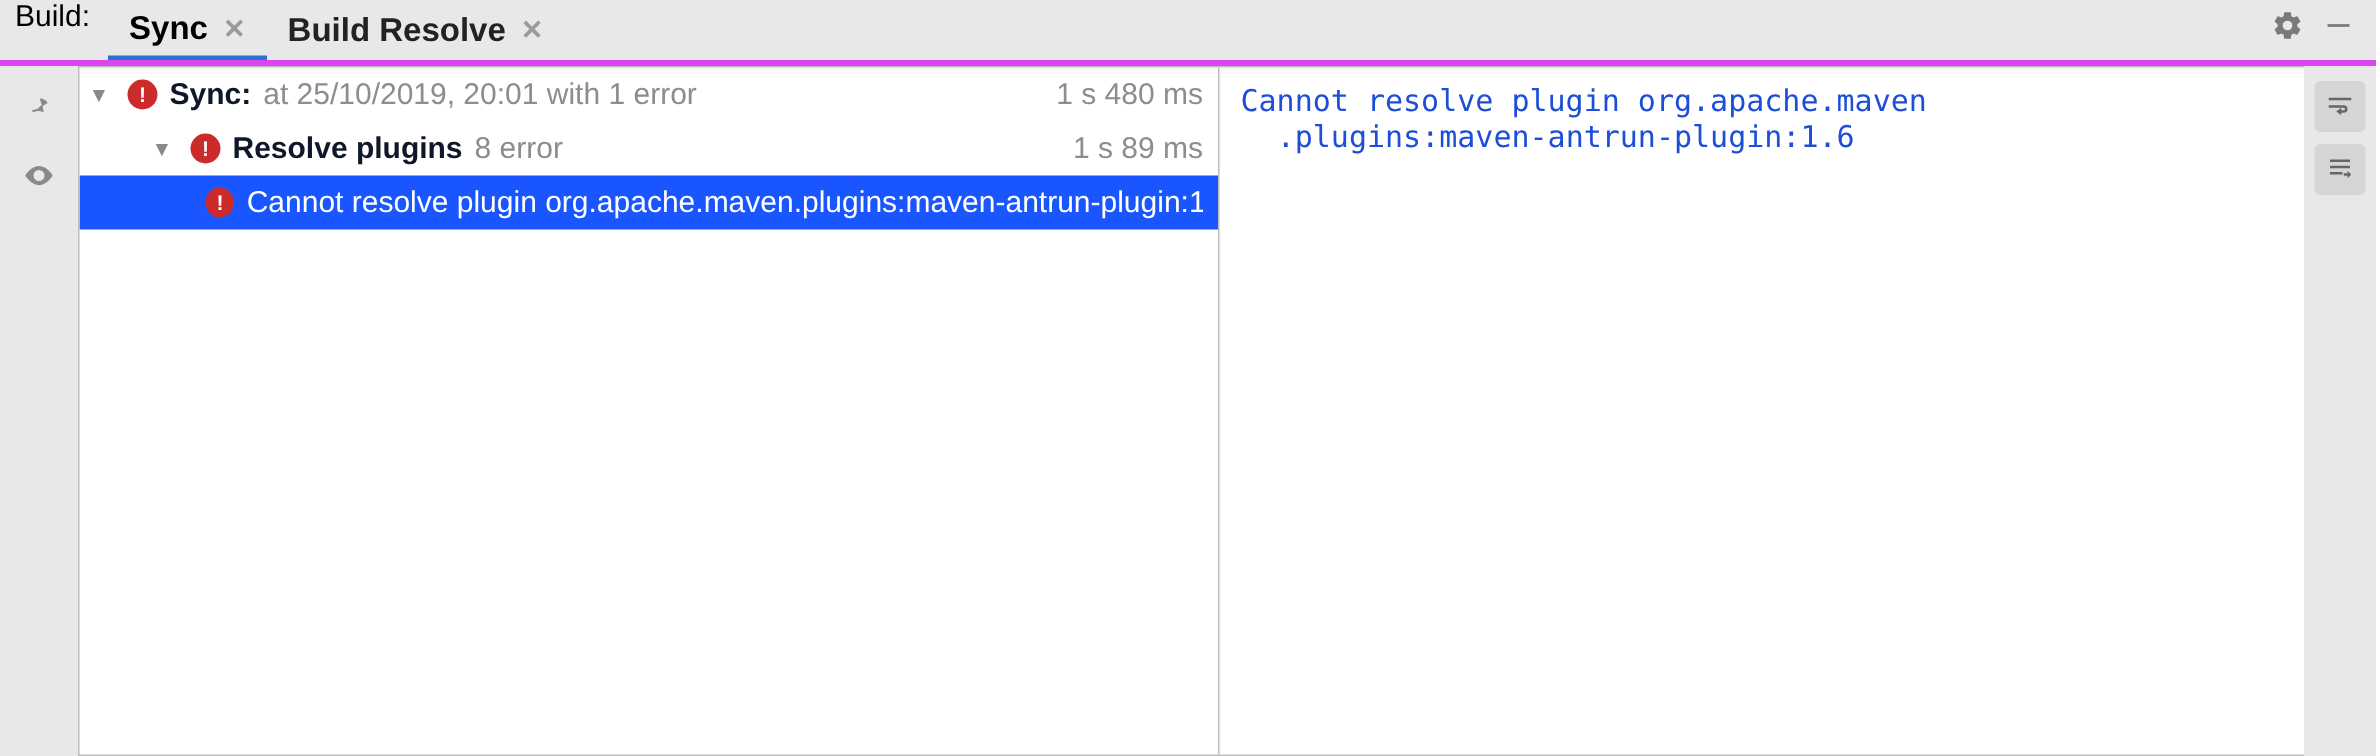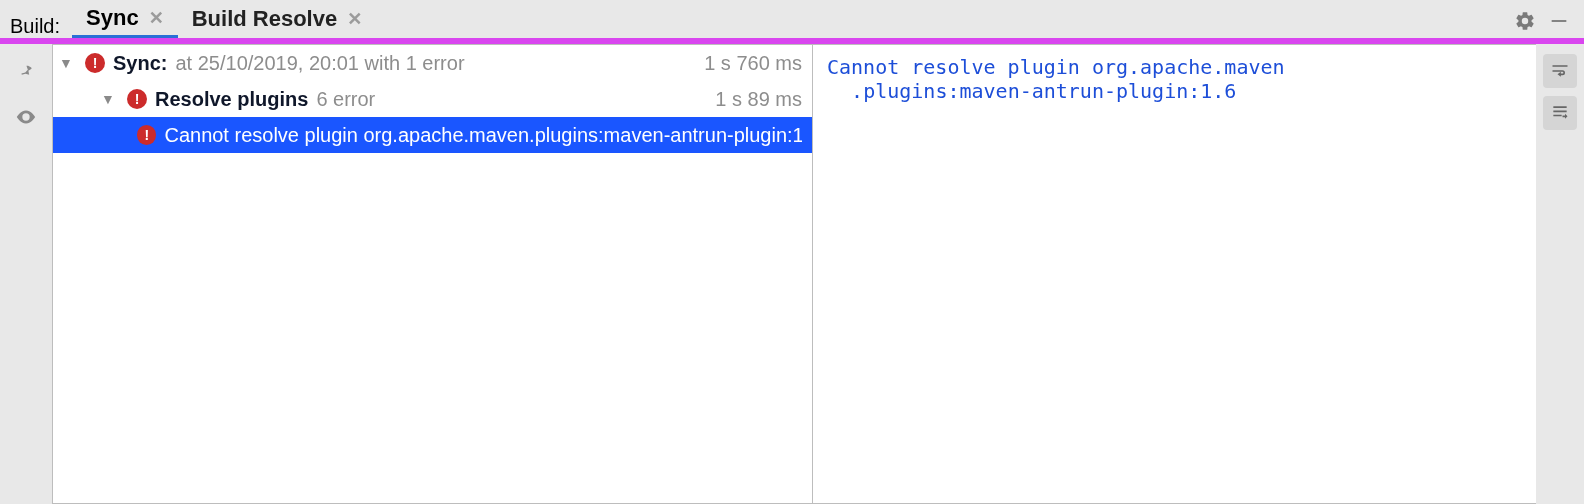--- a/index.html
+++ b/index.html
@@ -16,10 +16,10 @@
     
     .tabbar {
       display: flex;
-      align-items: flex-end;
+      align-items: flex-start;
       height: 44px;
       background: #e8e8e8;
-      border-bottom: 6px solid #d946ef;
+      border-bottom: 4px solid #d946ef;
       padding: 0 8px 0 4px;
     }
     .tabbar .label {

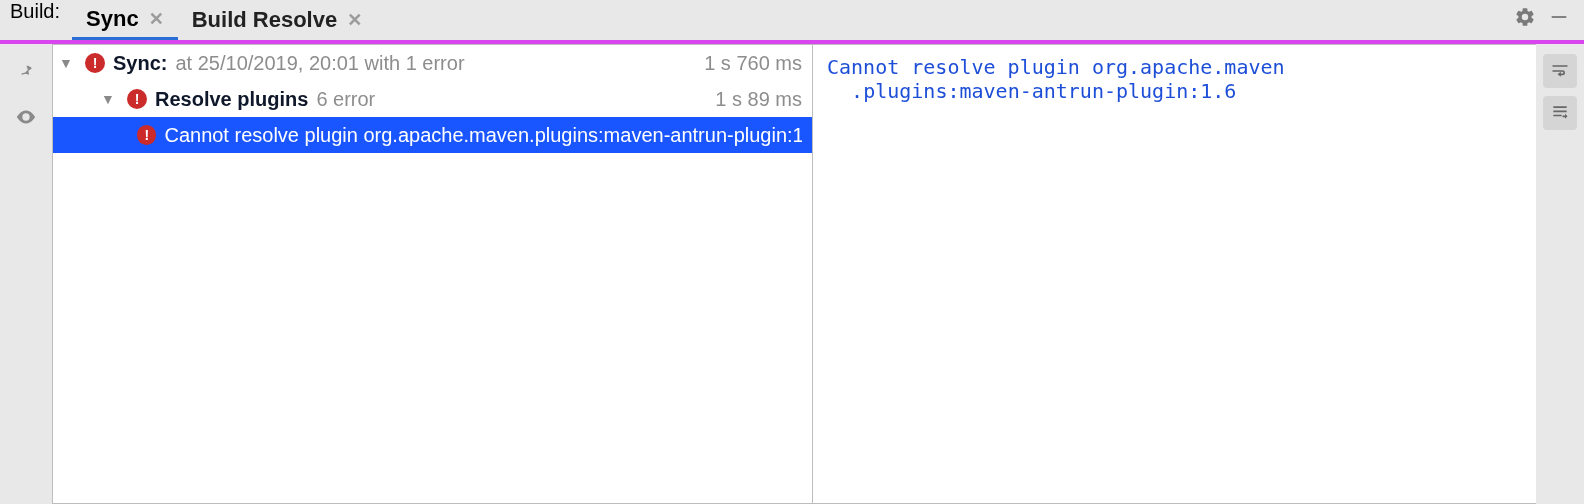--- a/index.html
+++ b/index.html
@@ -198,7 +198,7 @@
         <span class="erricon">!</span>
         <span class="title">Sync:</span>
         <span class="sub">at 25/10/2019, 20:01 with 1 error</span>
-        <span class="time">1 s 760 ms</span>
+        <span class="time">1 s 480 ms</span>
       </div>
 
       <div class="treerow level2">

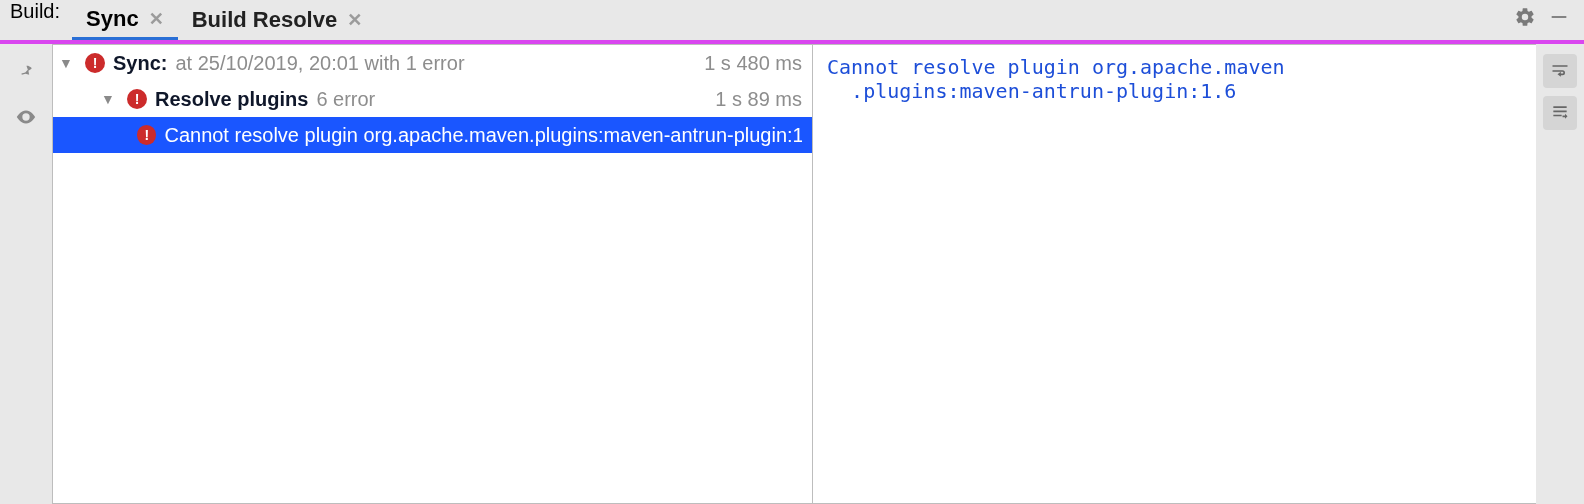--- a/index.html
+++ b/index.html
@@ -205,7 +205,7 @@
         <span class="chev">▼</span>
         <span class="erricon">!</span>
         <span class="title" style="font-weight:700">Resolve plugins</span>
-        <span class="sub">6 error</span>
+        <span class="sub">8 error</span>
         <span class="time">1 s 89 ms</span>
       </div>
 

